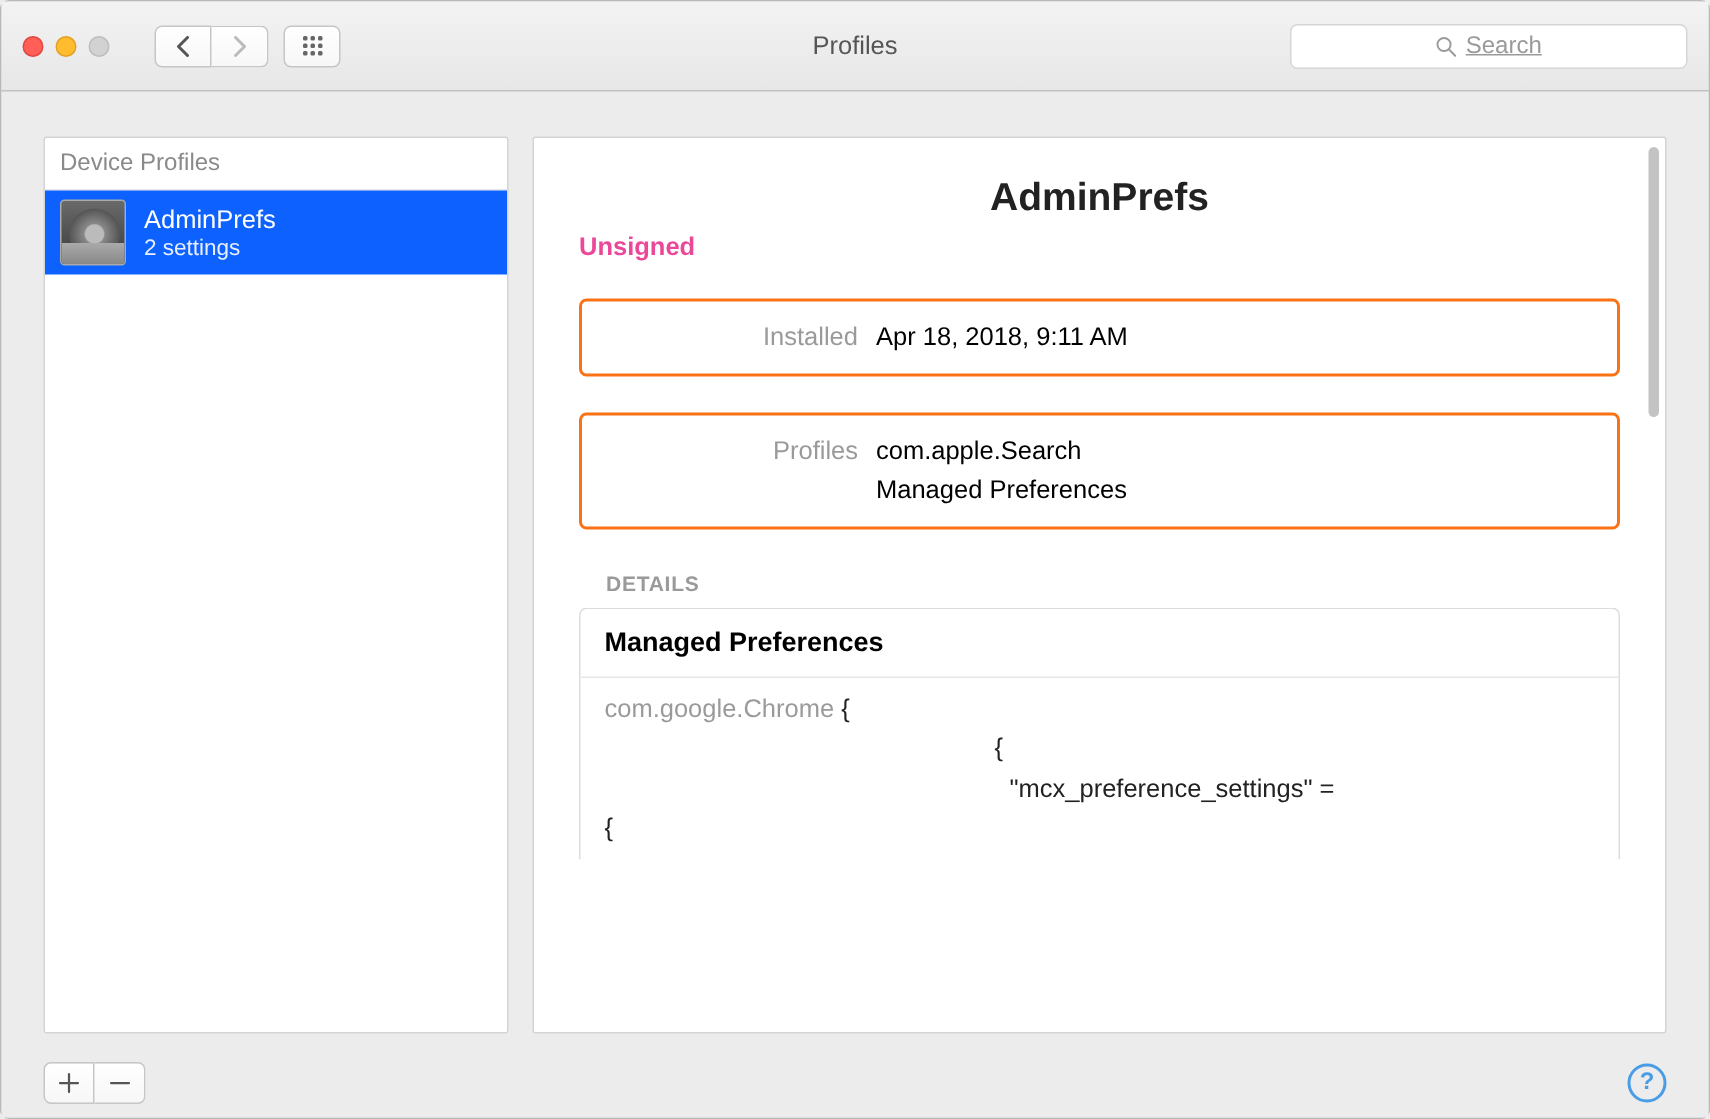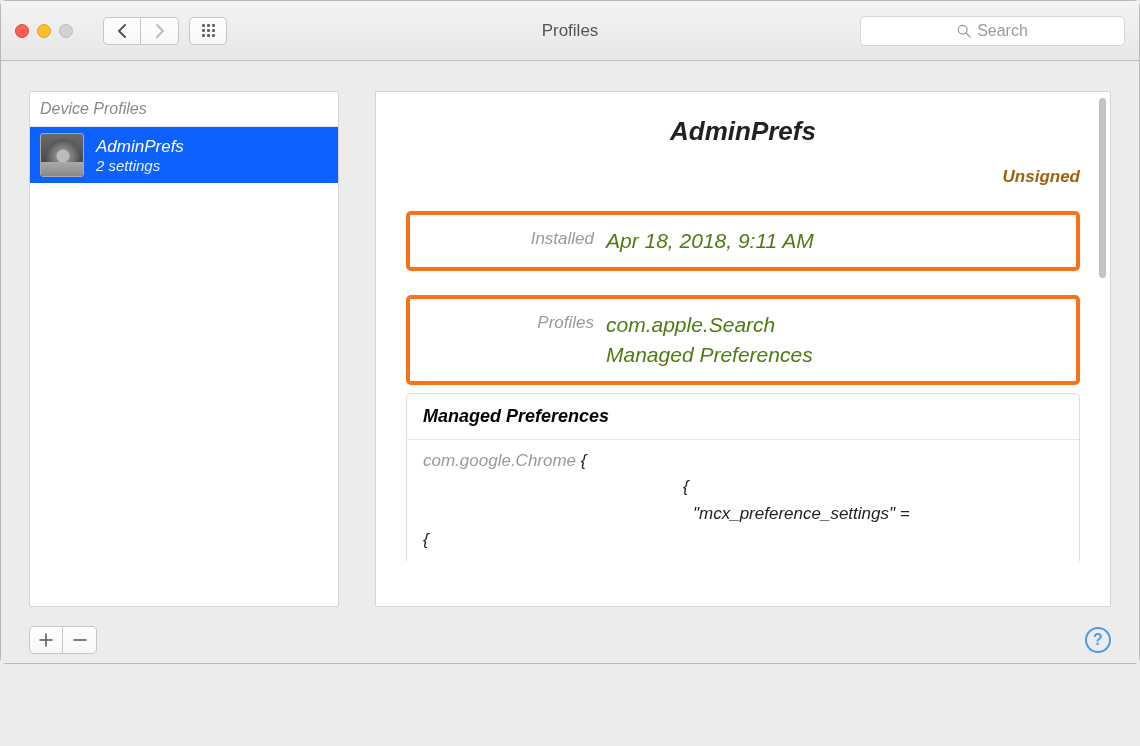--- a/index.html
+++ b/index.html
@@ -12,7 +12,7 @@
     }
     .window {
       width: 1140px;
-      height: 664px;
+      height: 746px;
       background: linear-gradient(#ededed, #e5e5e5);
       border-radius: 6px;
       display: flex;

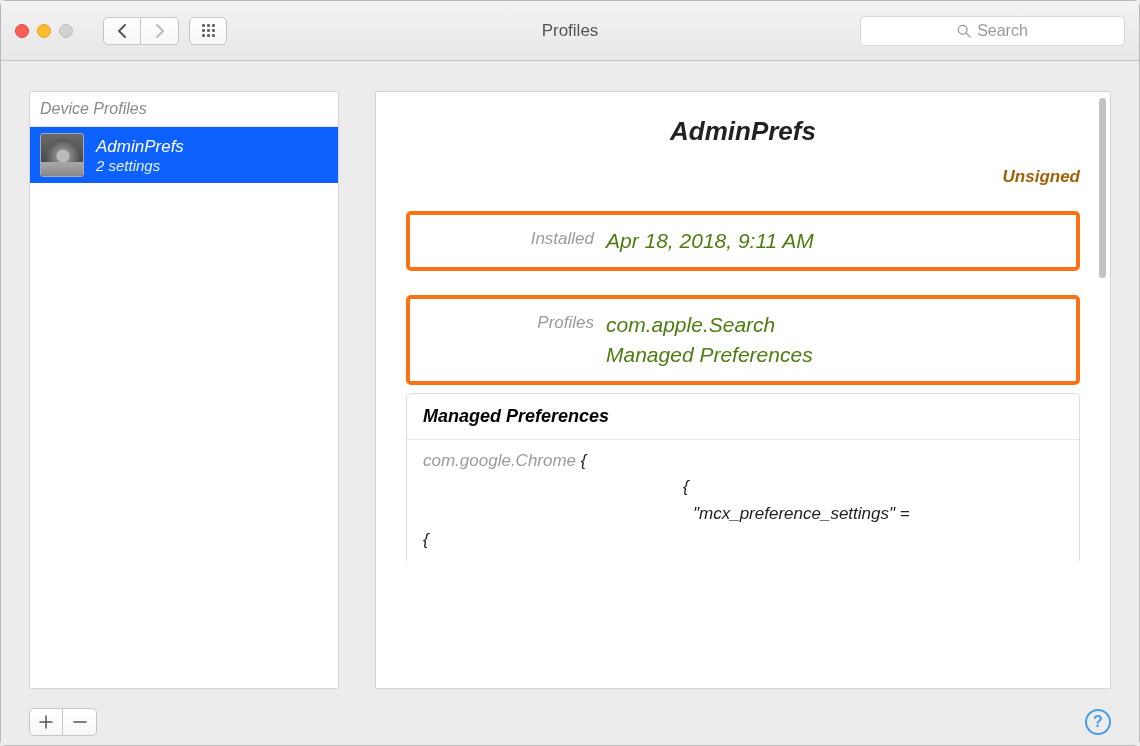--- a/index.html
+++ b/index.html
@@ -101,7 +101,7 @@
       color: #9a9a9a;
     }
     .search svg { width: 14px; height: 14px; }
-    .search span { font-size: 16px; }
+    .search span { font-size: 16px; text-decoration: underline; }
     .content {
       flex: 1;
       display: flex;

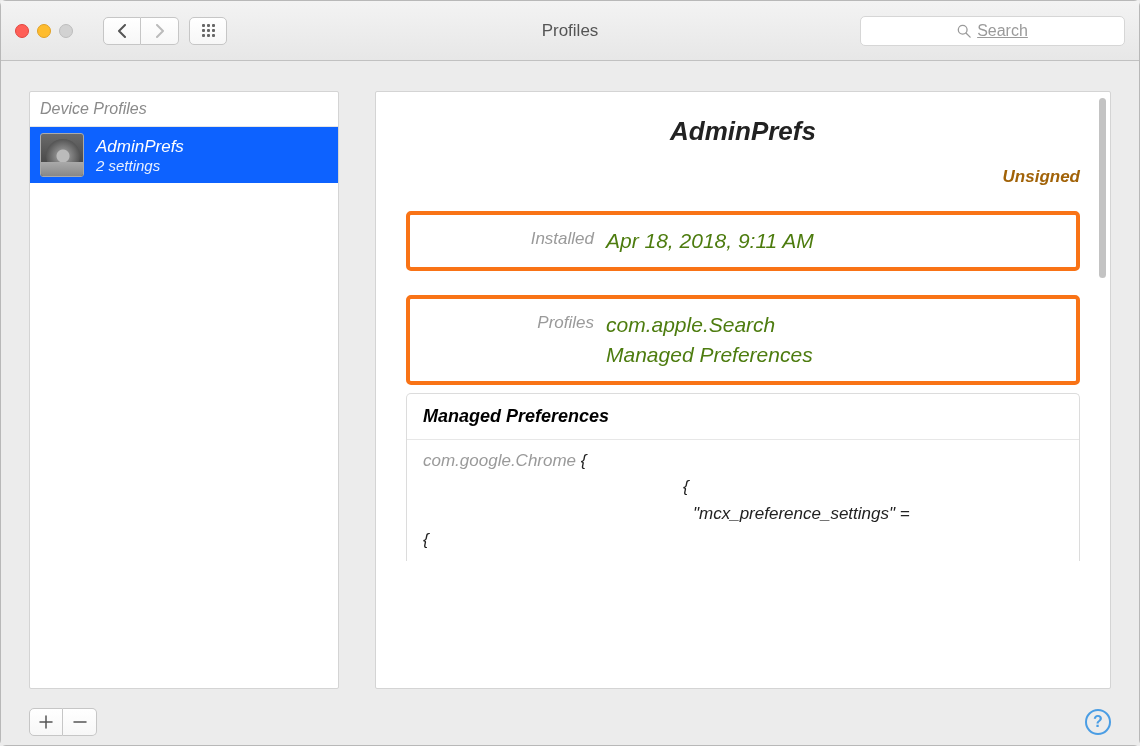--- a/index.html
+++ b/index.html
@@ -106,10 +106,9 @@
       flex: 1;
       display: flex;
       padding: 30px 28px 10px 28px;
-      gap: 36px;
+      gap: 16px;
       background: #ececec;
       overflow: hidden;
-      font-style: italic;
     }
     .sidebar {
       width: 310px;

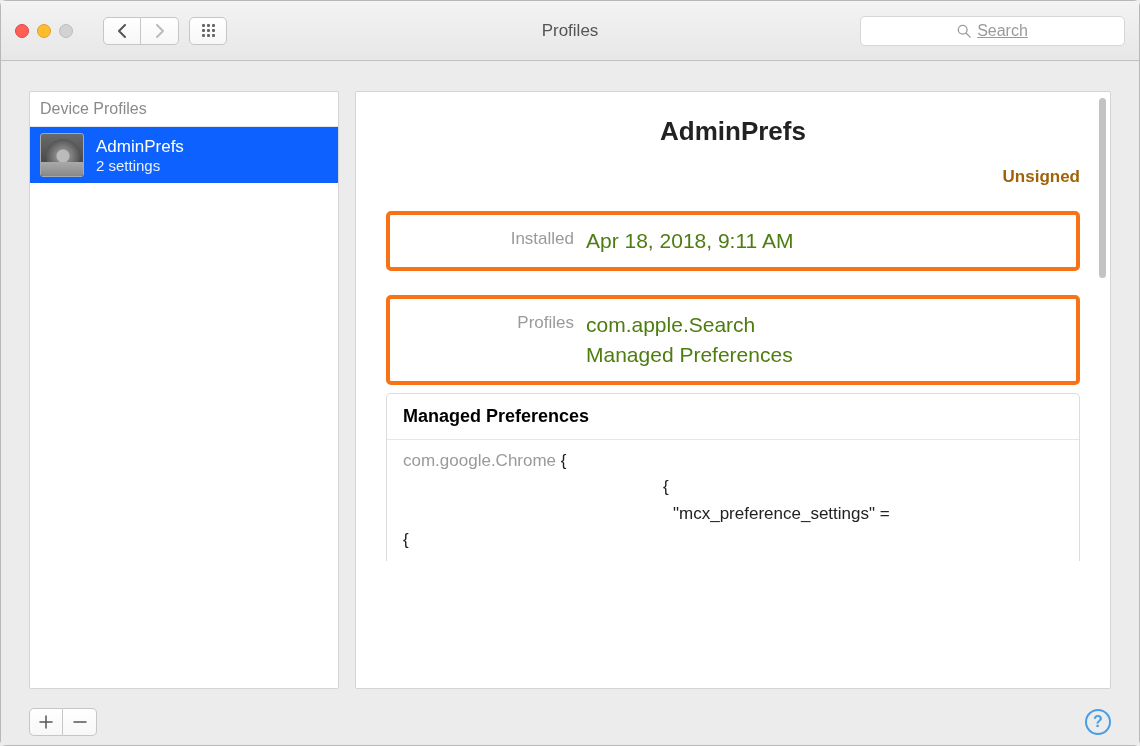--- a/index.html
+++ b/index.html
@@ -191,11 +191,11 @@
       color: #222;
     }
     .profile-status {
-      text-align: right;
+      text-align: left;
       font-size: 17px;
       font-weight: 600;
-      color: #a16207;
-      margin-top: 20px;
+      color: #ec4899;
+      margin-top: 8px;
     }
     .info-box {
       border: 4px solid #f97316;

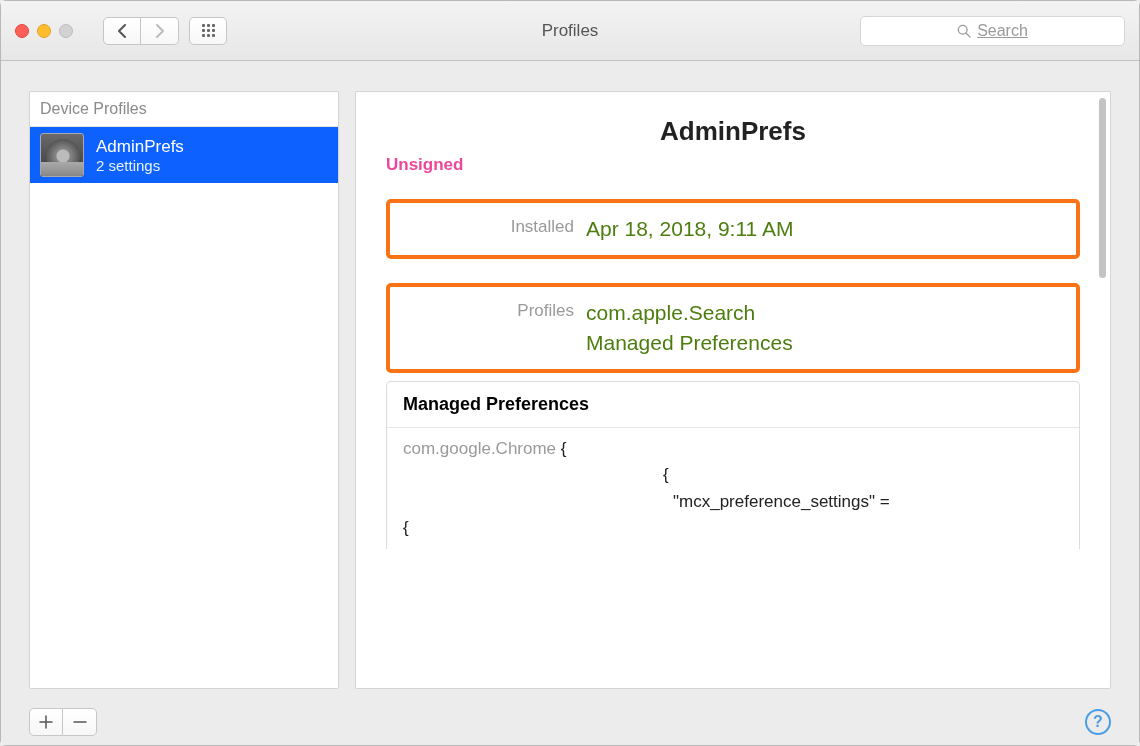--- a/index.html
+++ b/index.html
@@ -198,7 +198,7 @@
       margin-top: 8px;
     }
     .info-box {
-      border: 4px solid #f97316;
+      border: 2px solid #f97316;
       border-radius: 5px;
       margin-top: 24px;
       padding: 14px 16px;

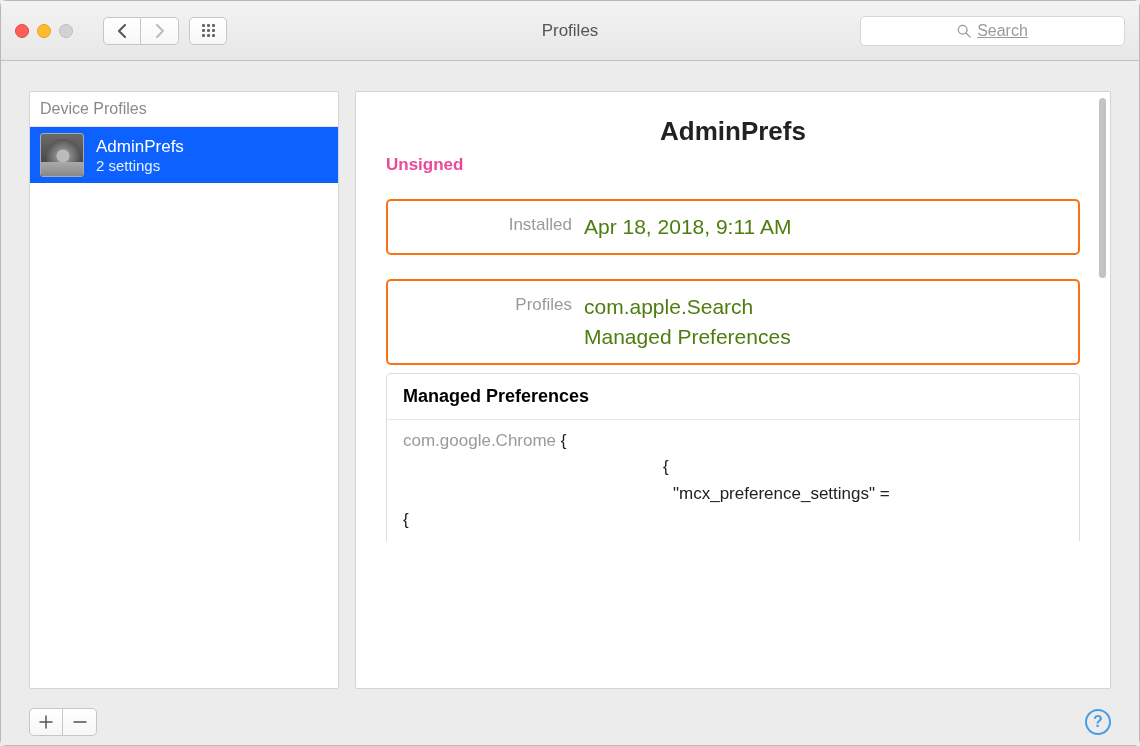--- a/index.html
+++ b/index.html
@@ -215,8 +215,8 @@
       padding-right: 12px;
     }
     .info-value {
-      font-size: 21px;
-      color: #4d7c0f;
+      font-size: 17px;
+      color: #000000;
       text-align: right;
     }
     .details-header {

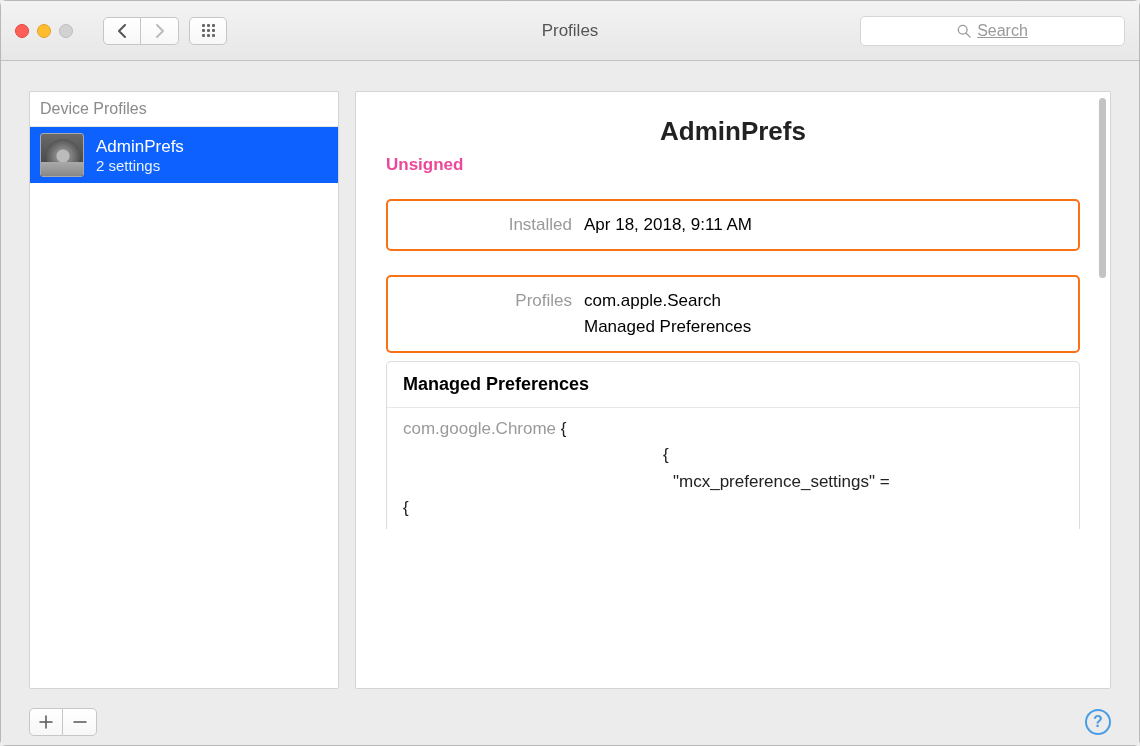--- a/index.html
+++ b/index.html
@@ -375,6 +375,7 @@
         </div>
       </div>
 
+      <div class="details-header">DETAILS</div>
       <div class="details-box">
         <div class="details-title">Managed Preferences</div>
         <div class="details-content">

